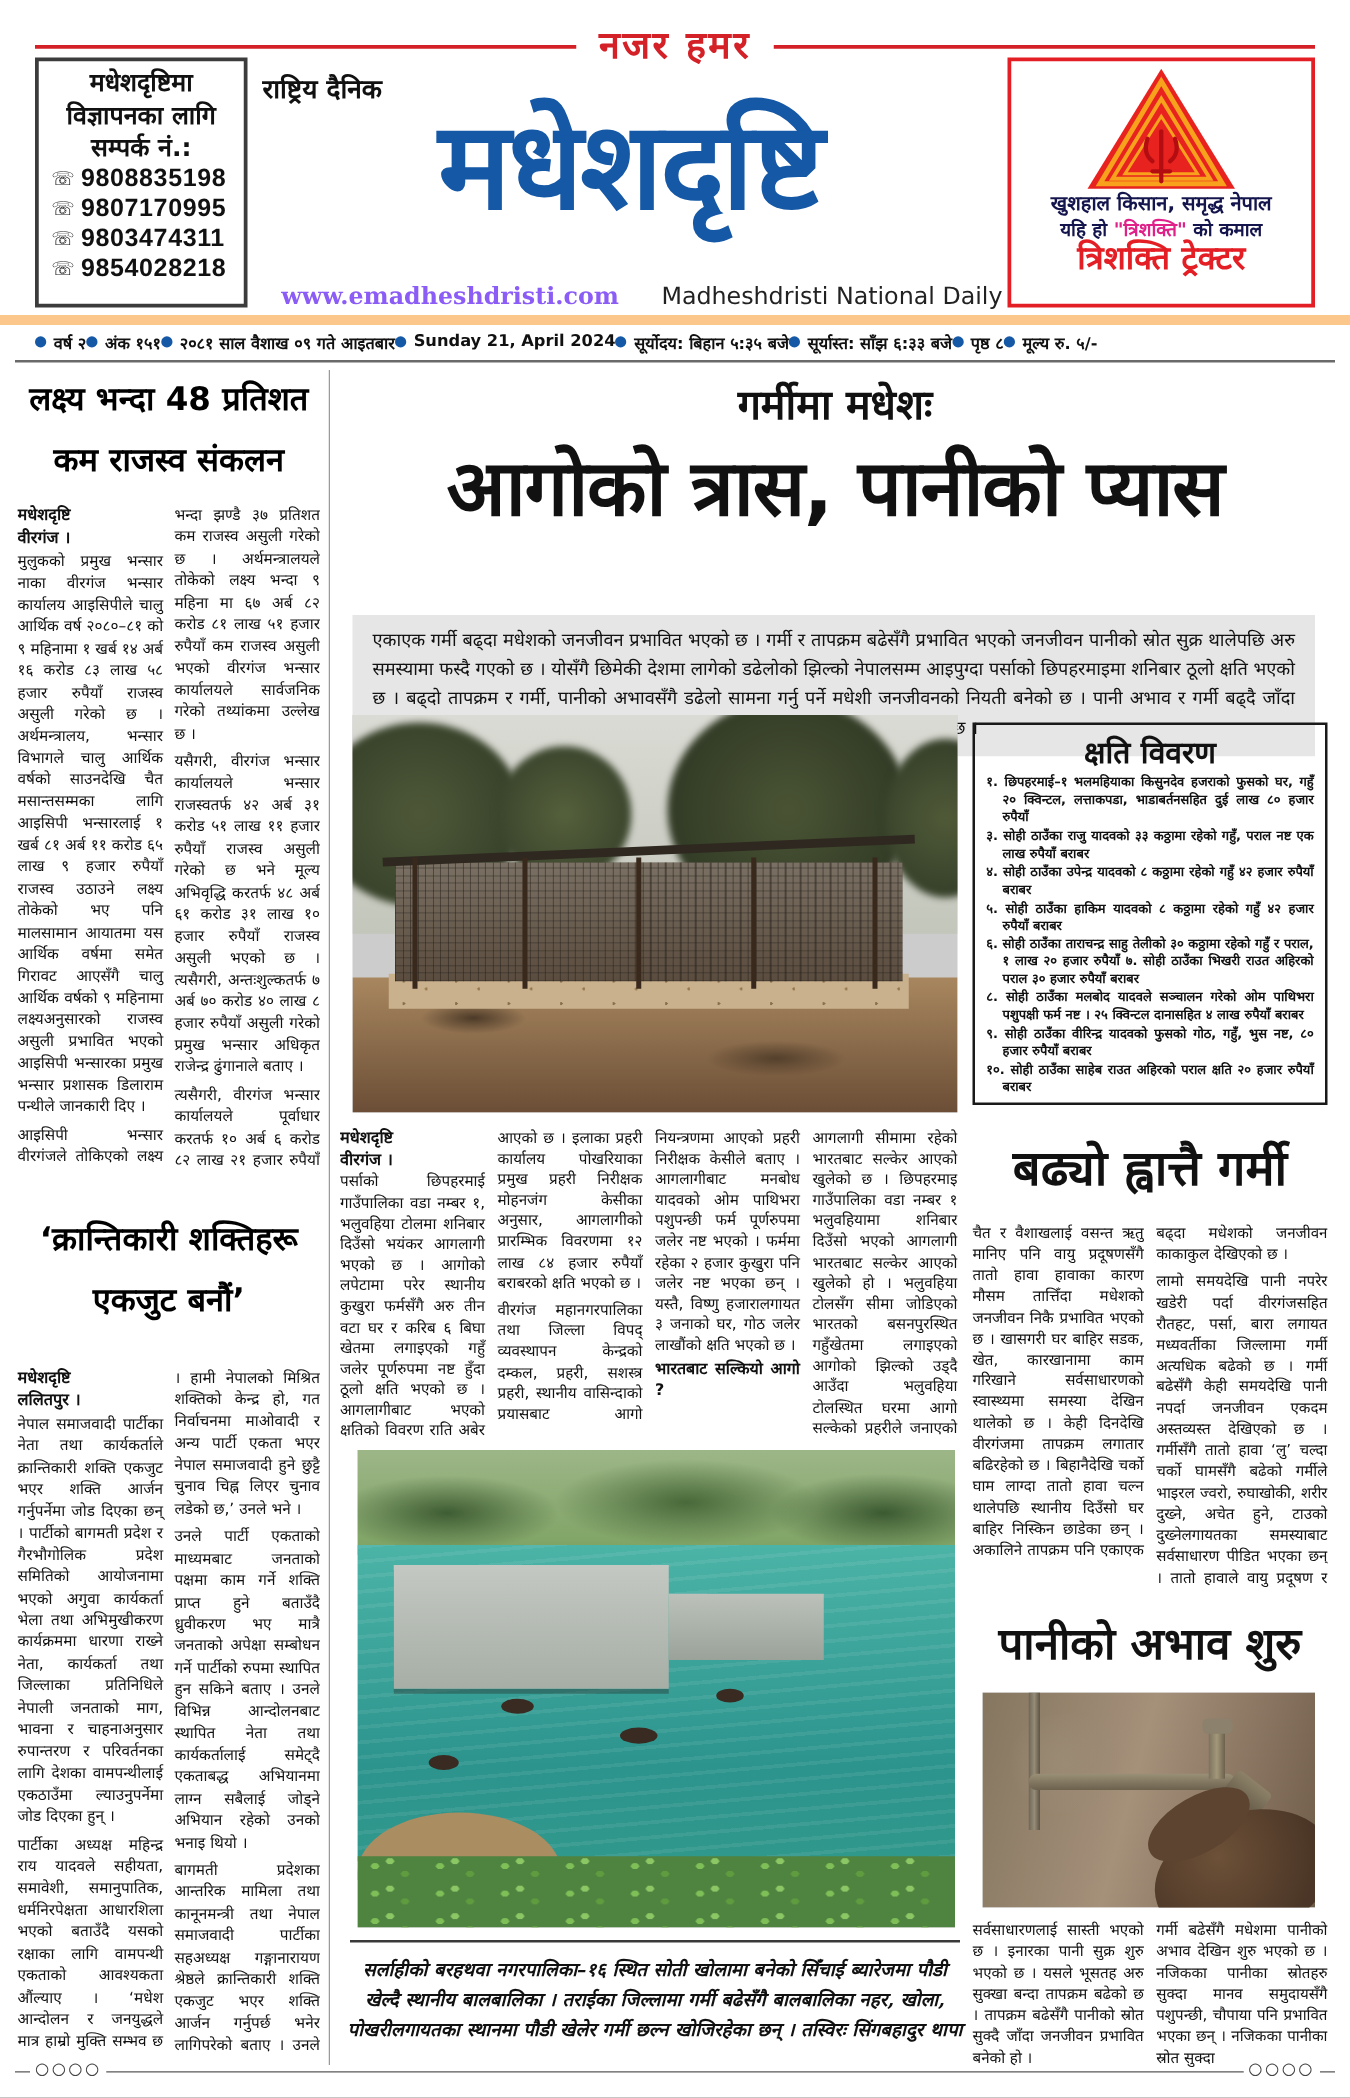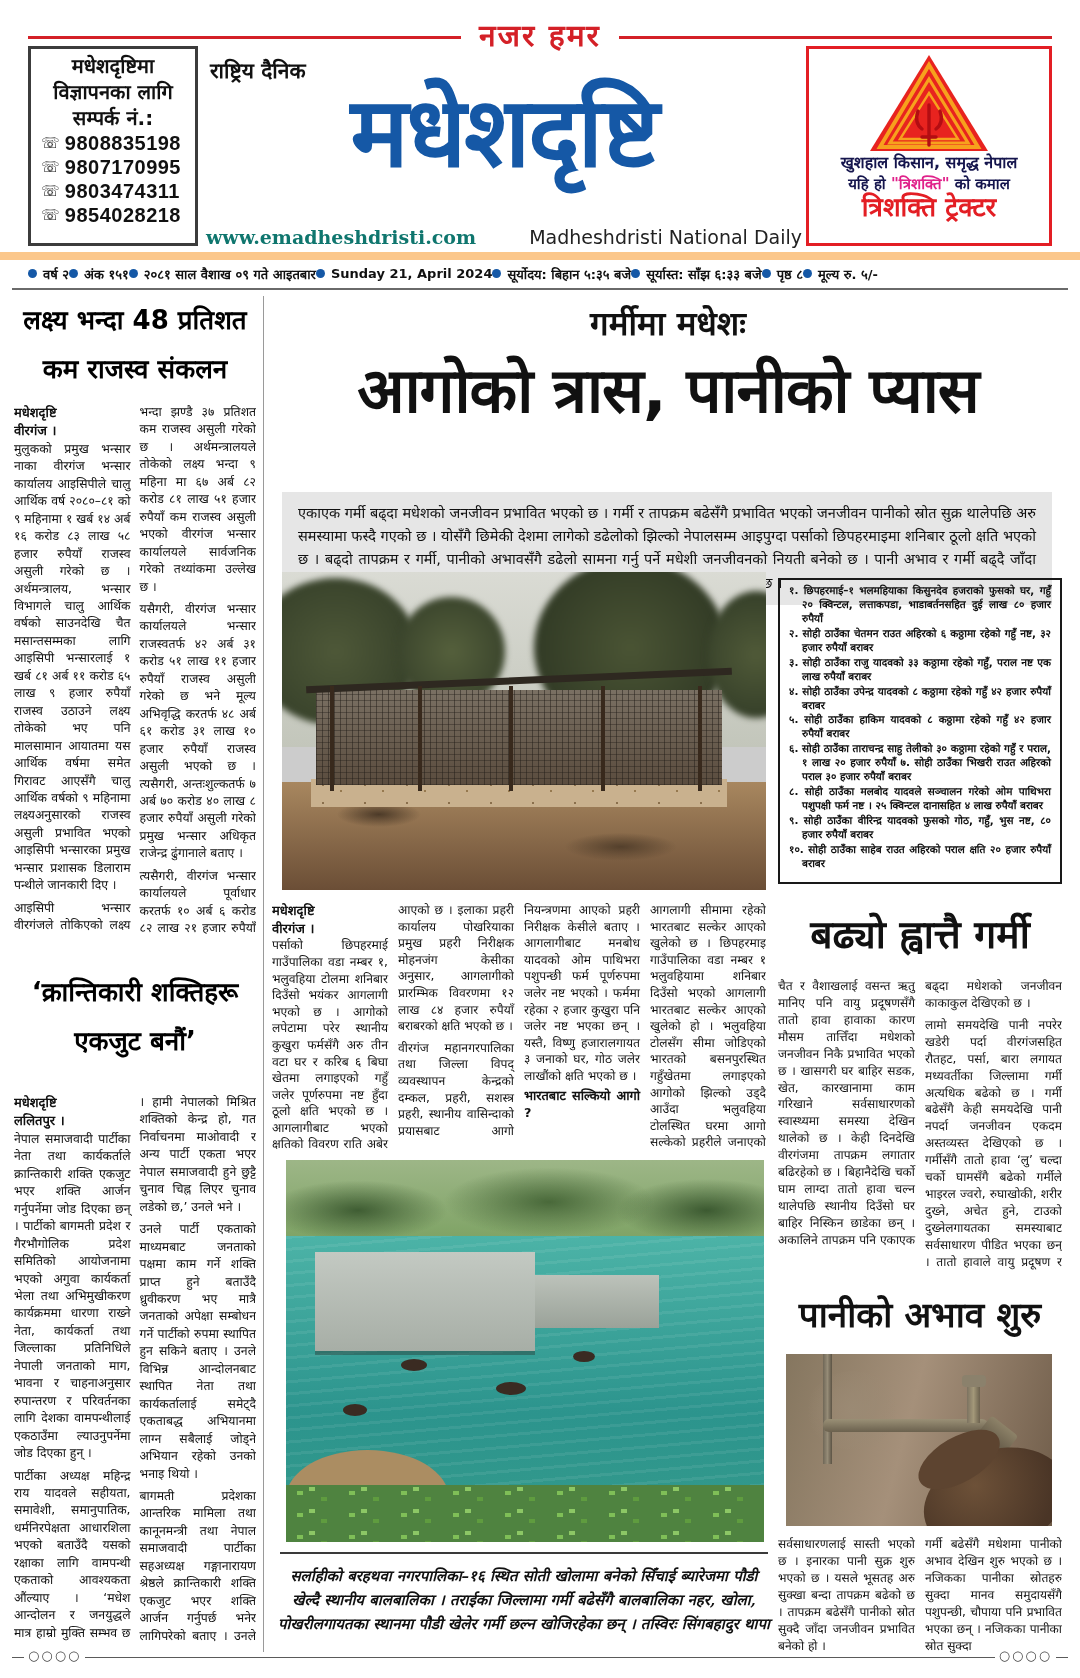--- a/index.html
+++ b/index.html
@@ -19,7 +19,7 @@
   .masthead-title{position:absolute;top:26px;left:0;width:100%;text-align:center;
       font-size:97px;font-weight:bold;color:#1558a6;line-height:1.3;letter-spacing:-2px;}
   .masthead-bottom{position:absolute;bottom:0;left:0;width:100%;display:flex;justify-content:space-between;align-items:flex-end;}
-  .site-url{font-family:"DejaVu Serif","Liberation Serif",serif;font-weight:bold;font-size:19px;color:#0f766e;}
+  .site-url{font-family:"DejaVu Serif","Liberation Serif",serif;font-weight:bold;font-size:19px;color:#8b5cf6;margin-left:19px;}
   .eng-name{font-size:19px;color:#222;font-weight:500;}
   .logo-box{position:absolute;left:806px;top:46px;width:246px;height:200px;border:3px solid #e31e24;box-sizing:border-box;text-align:center;padding-top:4px;}
   .logo-tri{display:block;margin:0 auto;}

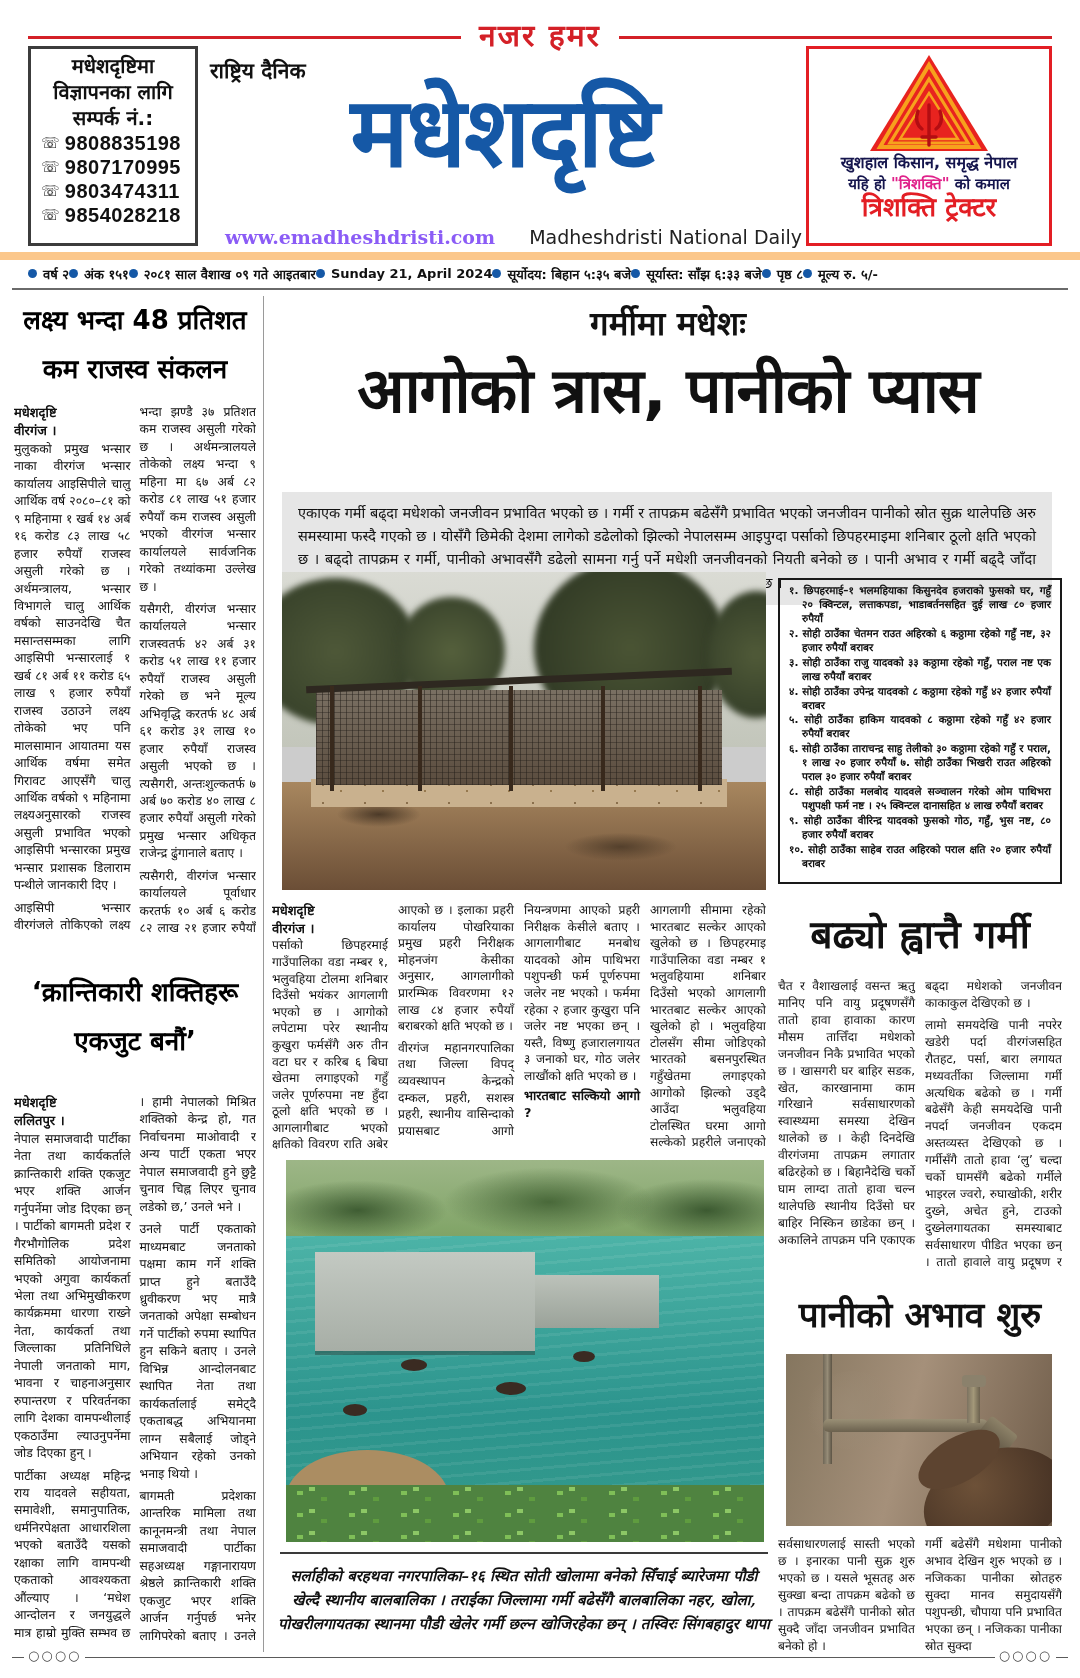--- a/index.html
+++ b/index.html
@@ -270,6 +270,7 @@
     </div>
 
     <div class="dmgbox">
+      <div class="dmg-title">क्षति विवरण</div>
       <div>
           <div class="dmg-item">१. छिपहरमाई–१ भलमहियाका किसुनदेव हजराको फुसको घर, गहुँ २० क्विन्टल, लत्ताकपडा, भाडाबर्तनसहित दुई लाख ८० हजार रुपैयाँ</div>
           <div class="dmg-item">२. सोही ठाउँका चेतमन राउत अहिरको ६ कठ्ठामा रहेको गहुँ नष्ट, ३२ हजार रुपैयाँ बराबर</div>

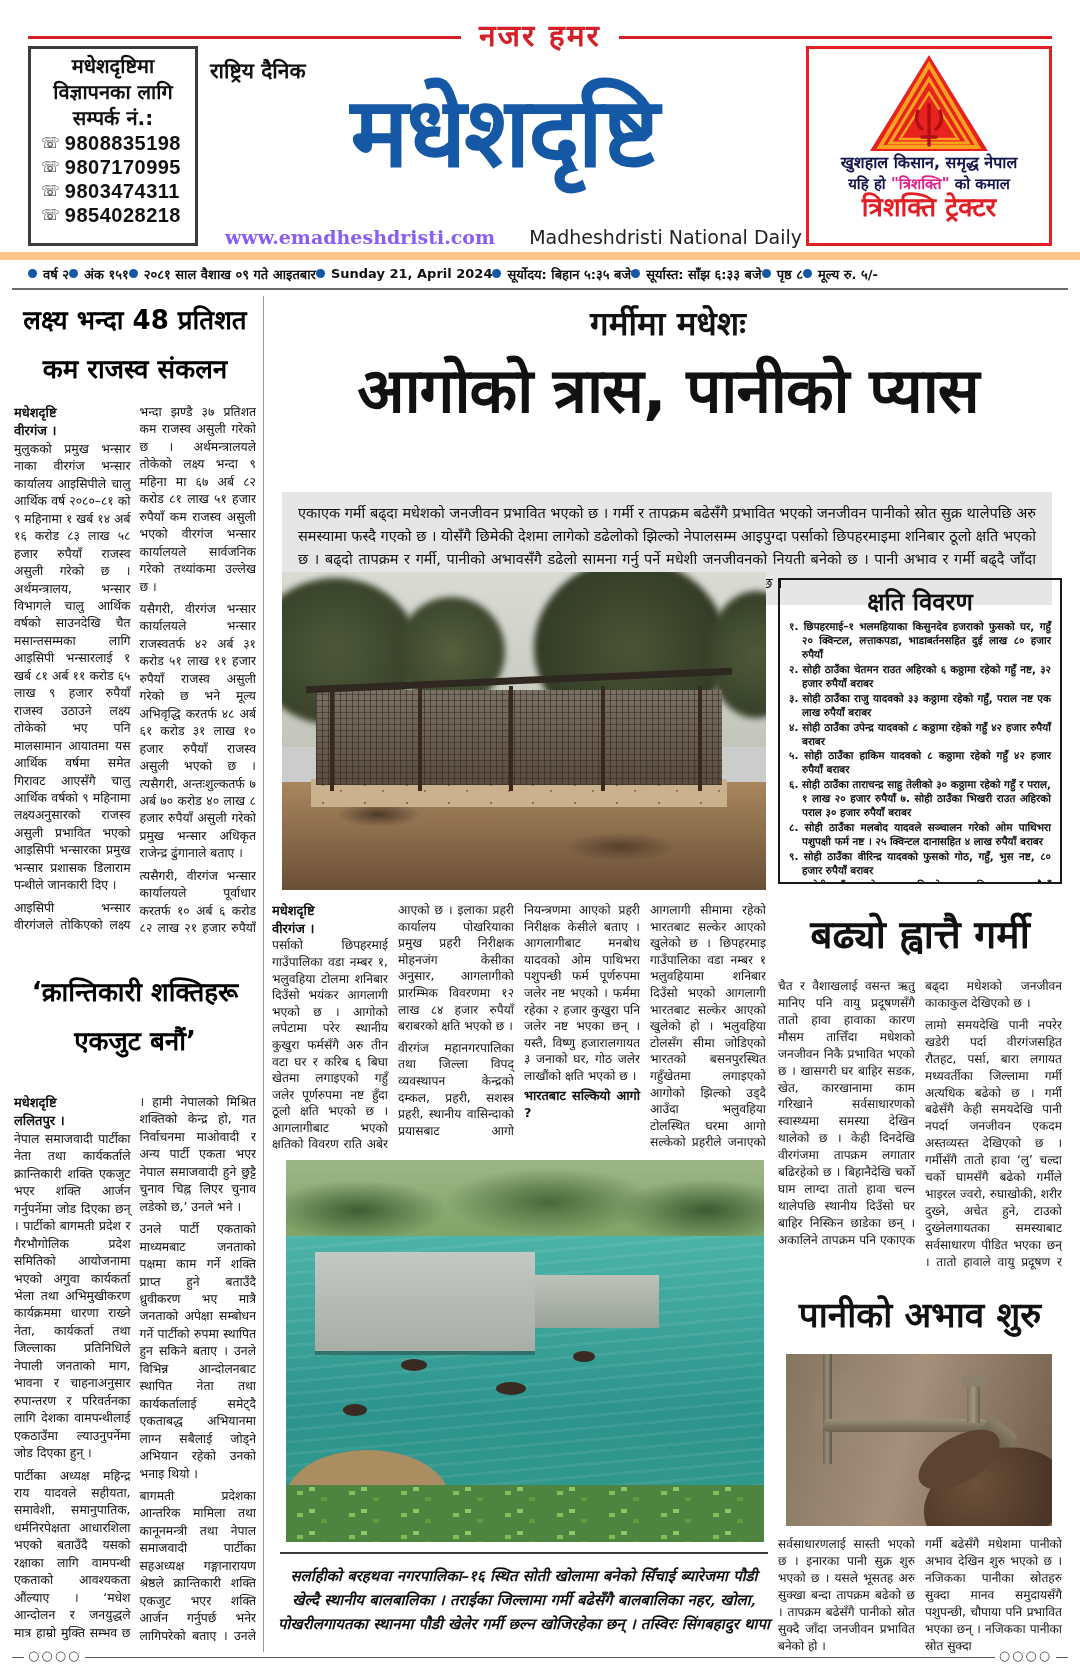--- a/index.html
+++ b/index.html
@@ -273,7 +273,6 @@
       <div class="dmg-title">क्षति विवरण</div>
       <div>
           <div class="dmg-item">१. छिपहरमाई–१ भलमहियाका किसुनदेव हजराको फुसको घर, गहुँ २० क्विन्टल, लत्ताकपडा, भाडाबर्तनसहित दुई लाख ८० हजार रुपैयाँ</div>
-          <div class="dmg-item">२. सोही ठाउँका चेतमन राउत अहिरको ६ कठ्ठामा रहेको गहुँ नष्ट, ३२ हजार रुपैयाँ बराबर</div>
           <div class="dmg-item">३. सोही ठाउँका राजु यादवको ३३ कठ्ठामा रहेको गहुँ, पराल नष्ट एक लाख रुपैयाँ बराबर</div>
           <div class="dmg-item">४. सोही ठाउँका उपेन्द्र यादवको ८ कठ्ठामा रहेको गहुँ ४२ हजार रुपैयाँ बराबर</div>
           <div class="dmg-item">५. सोही ठाउँका हाकिम यादवको ८ कठ्ठामा रहेको गहुँ ४२ हजार रुपैयाँ बराबर</div>

